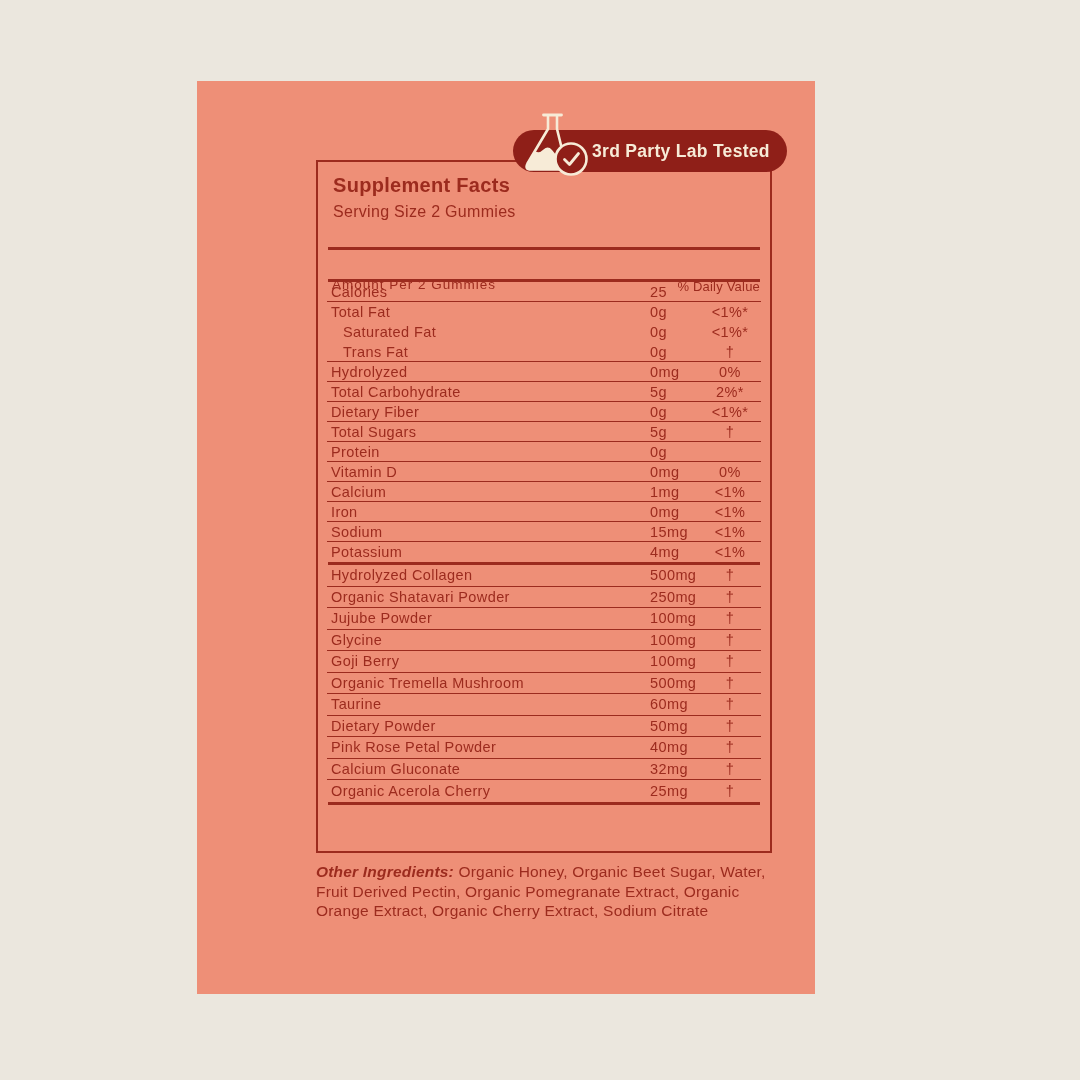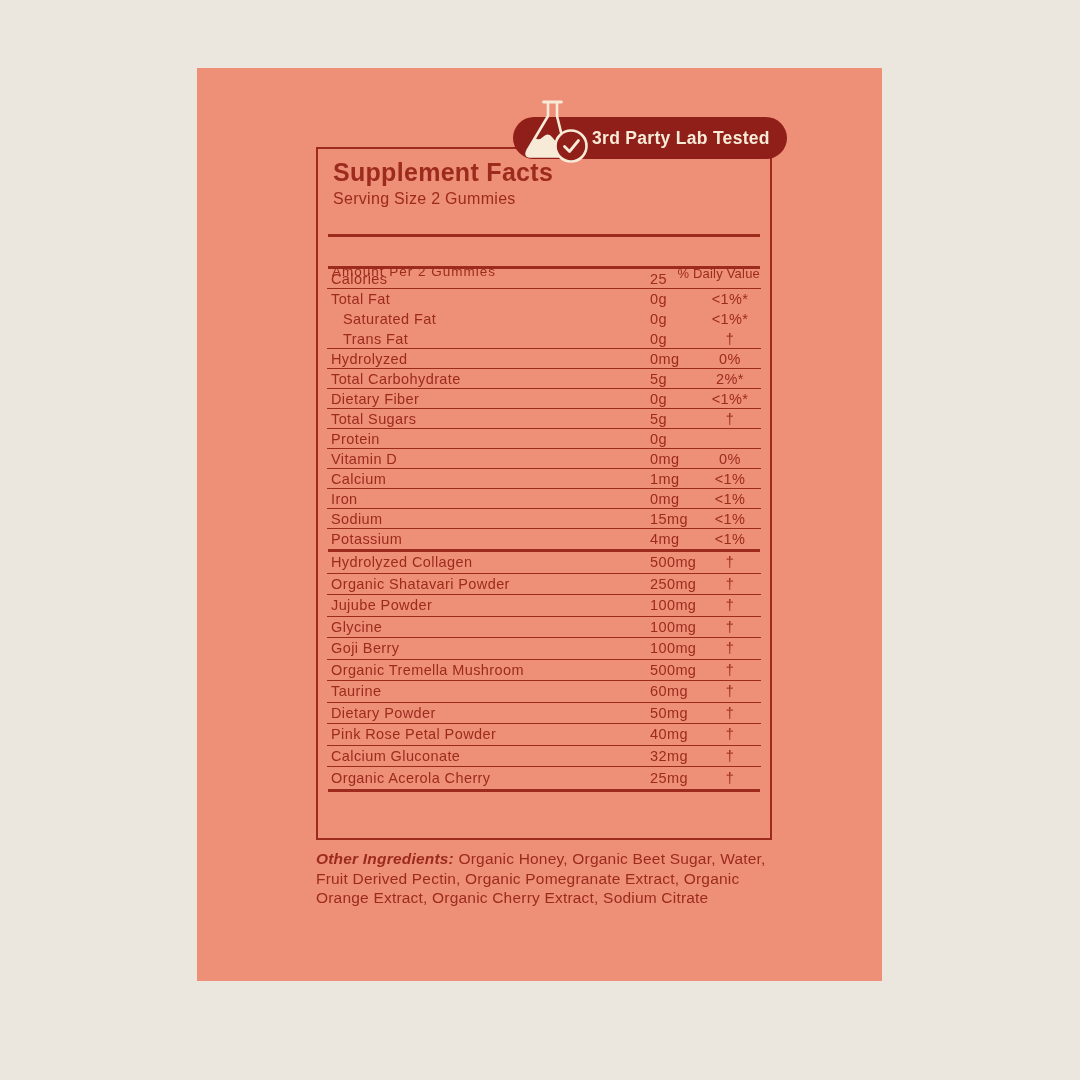--- a/index.html
+++ b/index.html
@@ -19,7 +19,7 @@
     overflow:hidden;
   }
   .card{
-    position:absolute;left:197px;top:68px;width:685px;height:913px;
+    position:absolute;left:197px;top:81px;width:618px;height:913px;
     background:var(--salmon);
   }
   

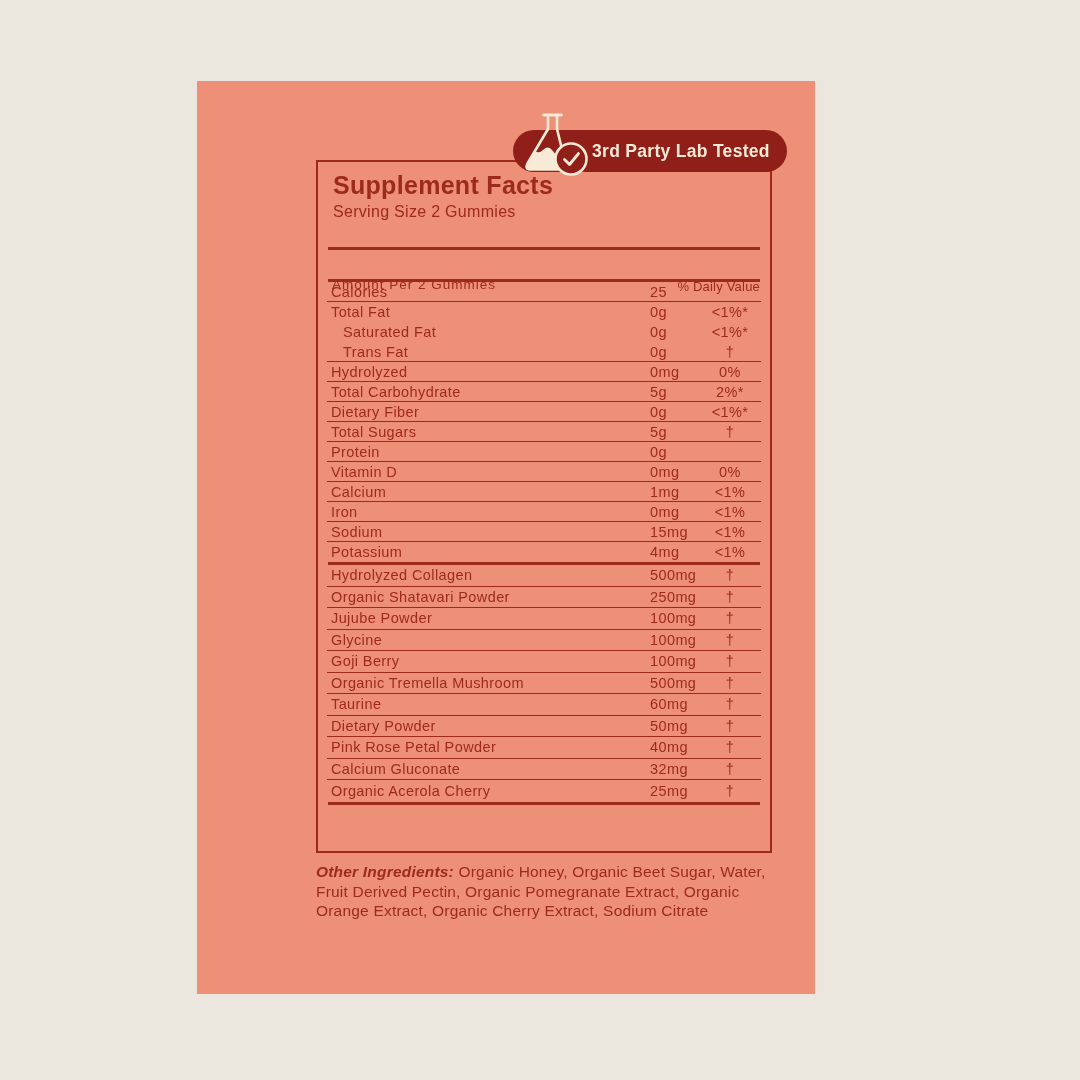--- a/index.html
+++ b/index.html
@@ -39,7 +39,7 @@
     border:2px solid var(--ink);z-index:2;overflow:hidden;
   }
   .panel-head{padding:11px 15px 0;height:85px;}
-  .panel-title{font-size:25px;font-weight:bold;letter-spacing:.3px;line-height:25px;margin-bottom:2px;}
+  .panel-title{font-size:20px;font-weight:bold;letter-spacing:.3px;line-height:25px;margin-bottom:2px;}
   .serving-line{font-size:16px;letter-spacing:.3px;line-height:23.5px;}
   .rule{height:3px;background:var(--ink);margin:0 10px;}
   .cols-header{

